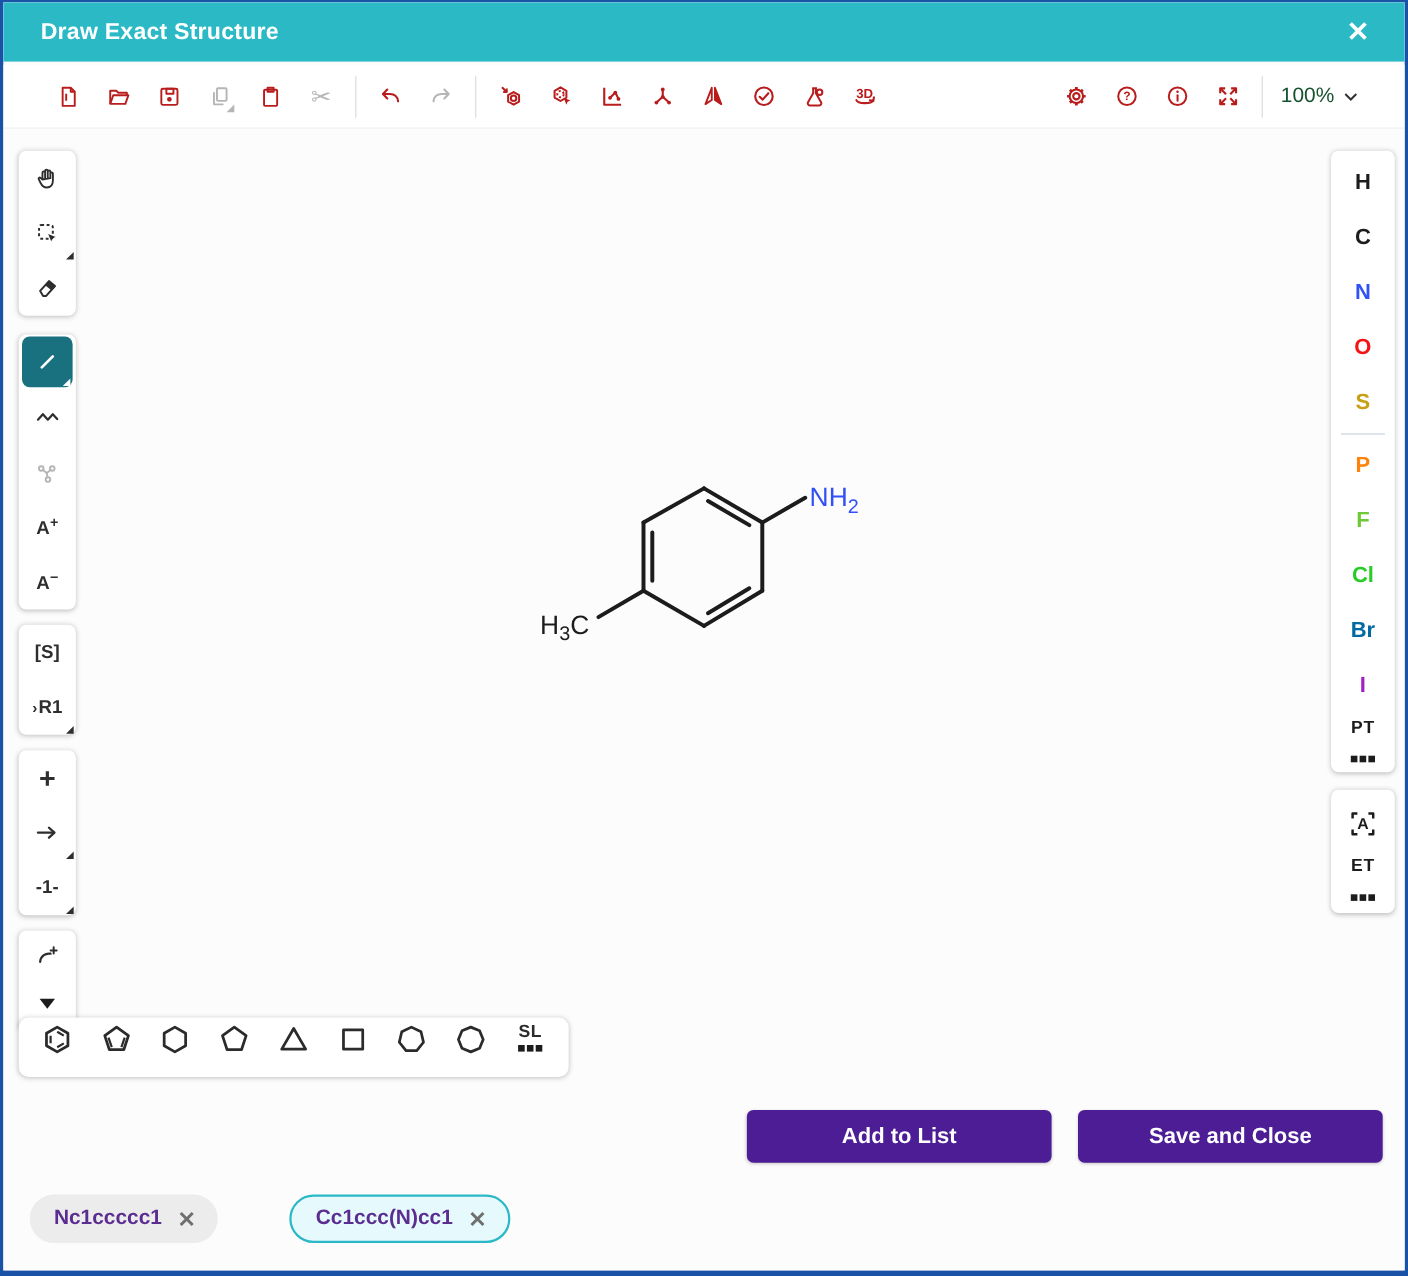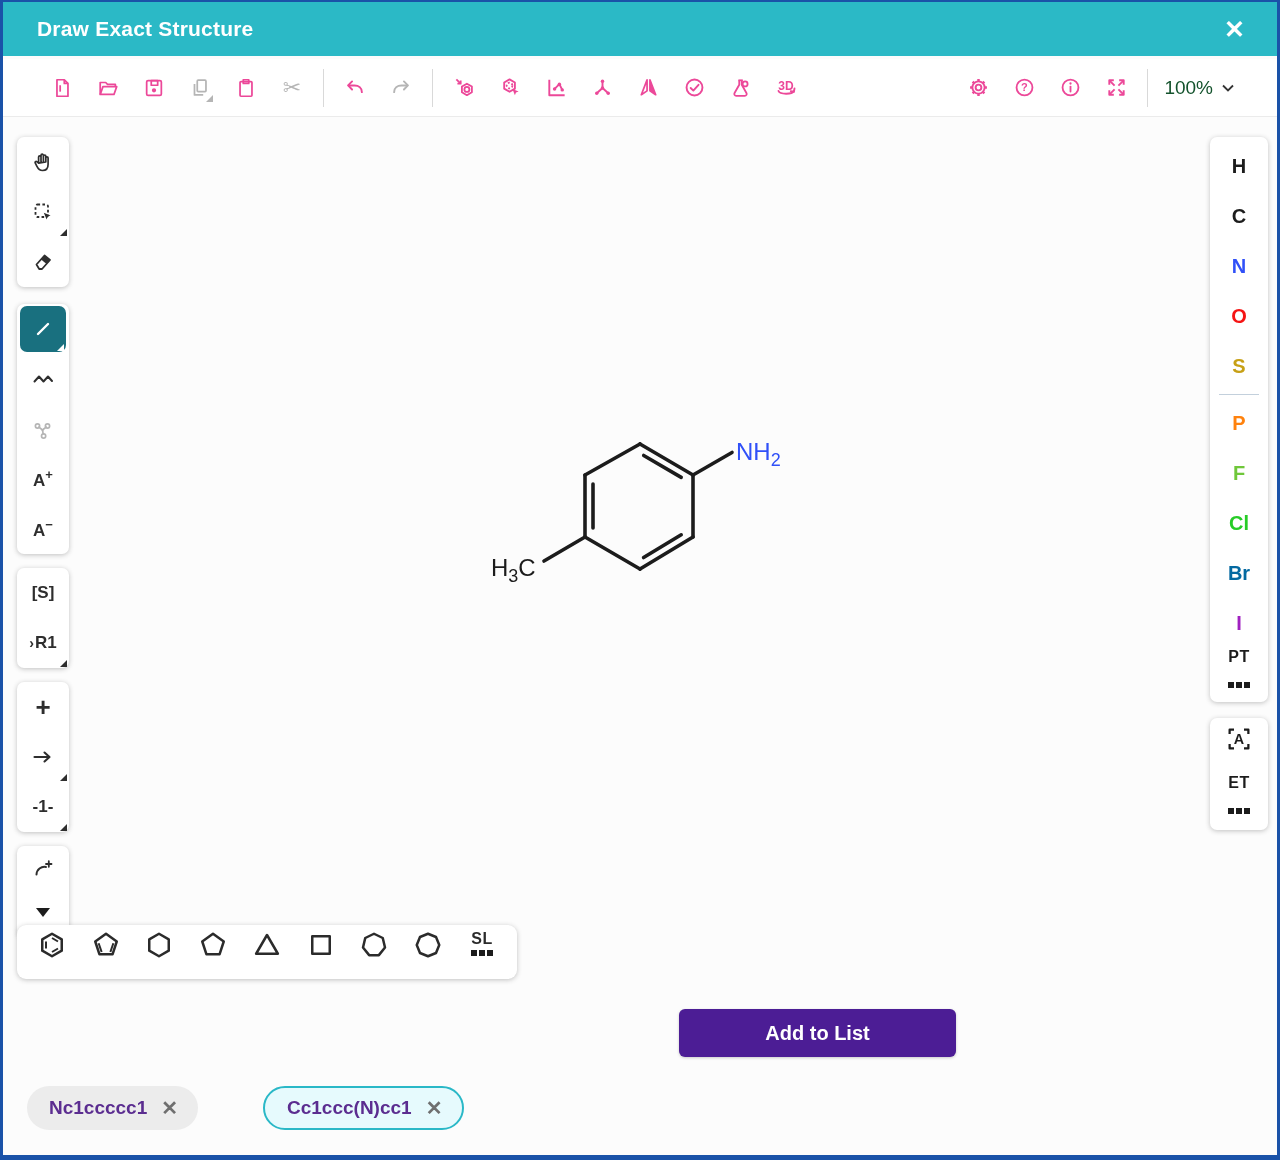--- a/index.html
+++ b/index.html
@@ -17,7 +17,7 @@
   .topbar { position:absolute; left:0; top:57px; right:0; height:58px; background:#fff;
             border-bottom:1px solid #ebebeb; display:flex; align-items:center; padding:0 42px 0 44px; }
   .icon-btn { width:30px; height:30px; display:flex; align-items:center; justify-content:center;
-              position:relative; color:#ec4899; cursor:pointer; background:none; border:none; }
+              position:relative; color:#b91c1c; cursor:pointer; background:none; border:none; }
   .icon-btn.disabled { color:#b5b5b5; cursor:default; }
   .icon-btn svg { display:block; }
   .tb-group { display:flex; align-items:center; gap:16px; }

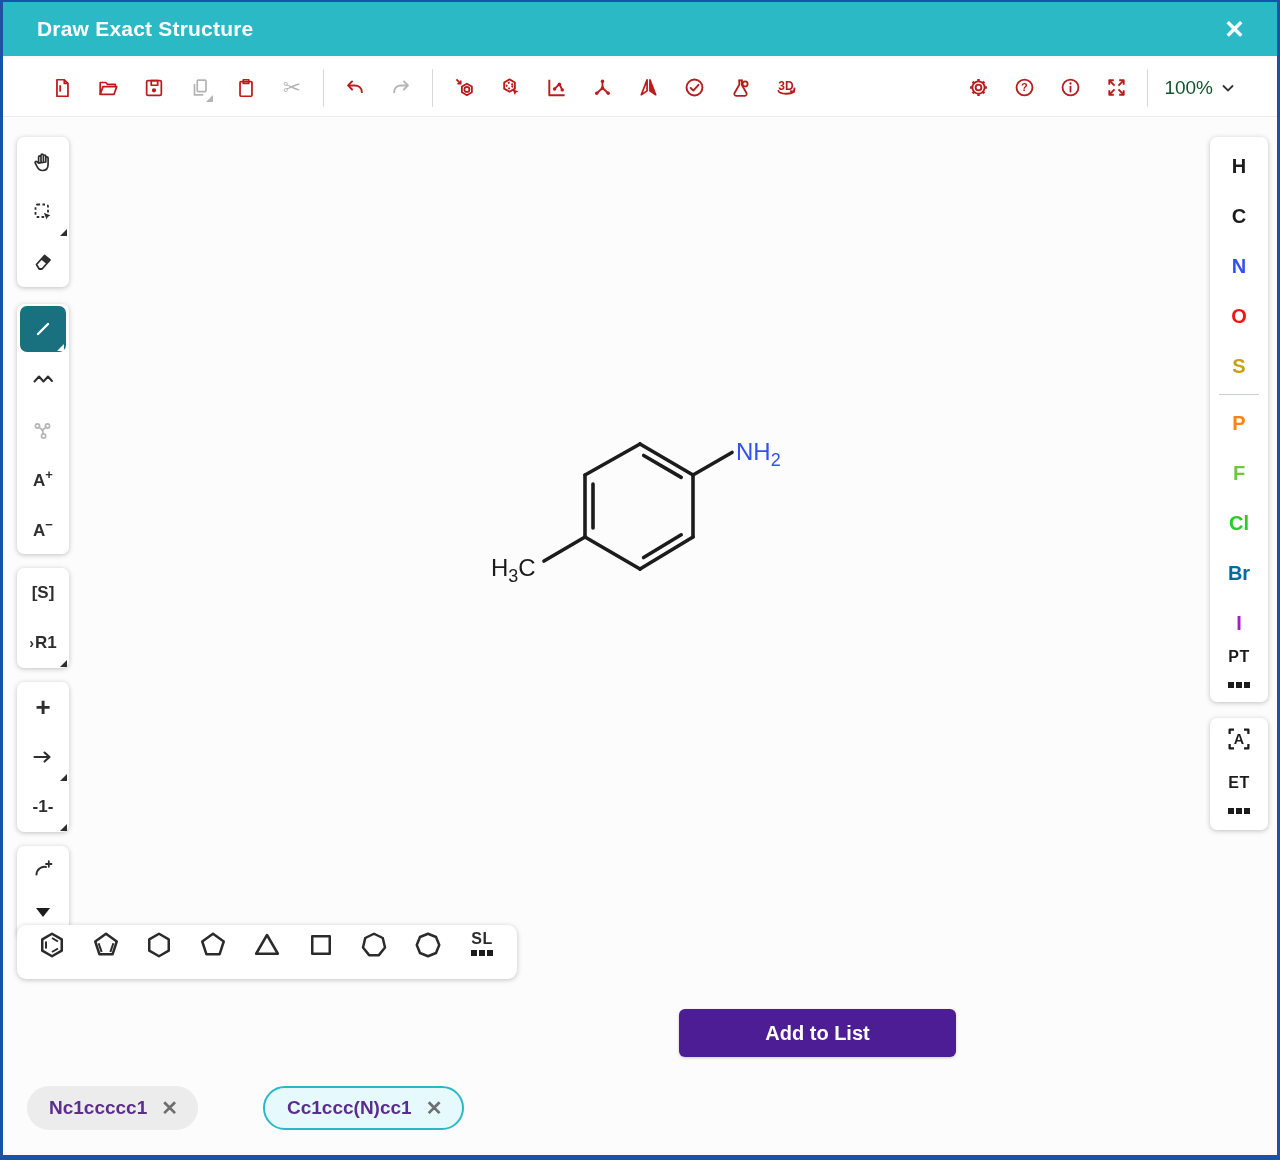--- a/index.html
+++ b/index.html
@@ -46,7 +46,7 @@
               background:none; border:none; cursor:pointer; font-size:20px; font-weight:bold;
               font-family:"Liberation Sans",sans-serif; }
   .elem-divider { height:1px; background:#c3d0dc; margin:3px 9px; }
-  .pt-btn { width:58px; height:50px; display:flex; flex-direction:column; align-items:center; 
+  .pt-btn { width:58px; height:50px; display:flex; flex-direction:column; align-items:center; justify-content:center;
             gap:16px; background:none; border:none; cursor:pointer; color:#1c1c1c; }
   .pt-label { font-size:16px; font-weight:bold; letter-spacing:.5px; }
   .dots { display:flex; gap:2px; }

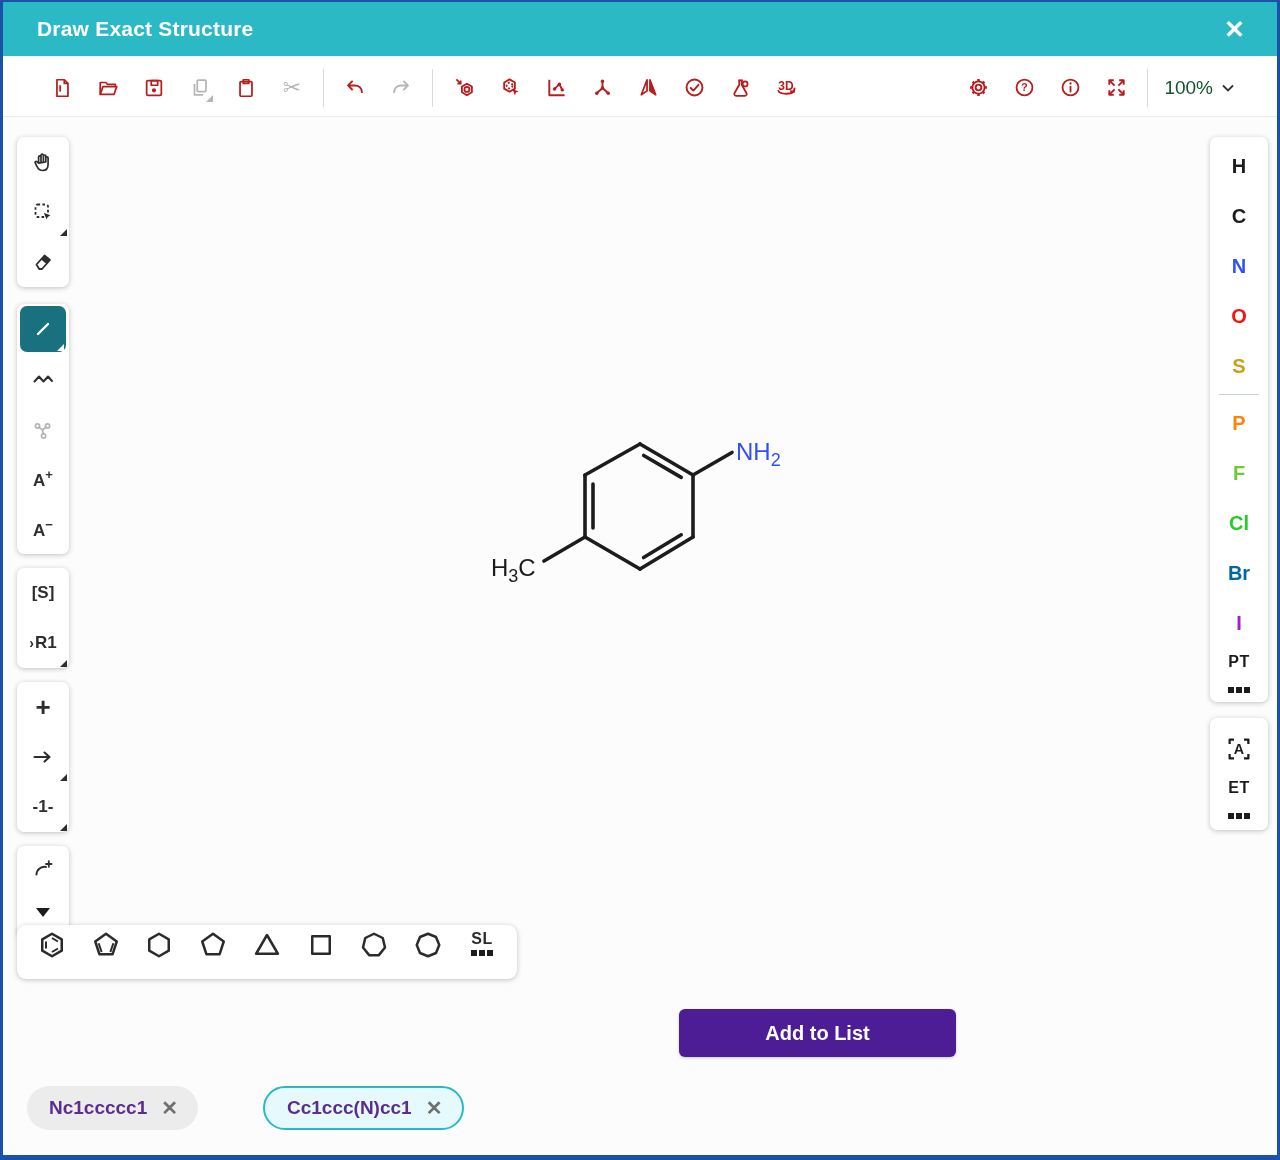--- a/index.html
+++ b/index.html
@@ -492,6 +492,7 @@
   </div>
 
   <button class="action-btn" id="btn-add">Add to List</button>
+  <button class="action-btn" id="btn-save">Save and Close</button>
 
   <div class="chip" id="chip-0">
     <span>Nc1ccccc1</span>

